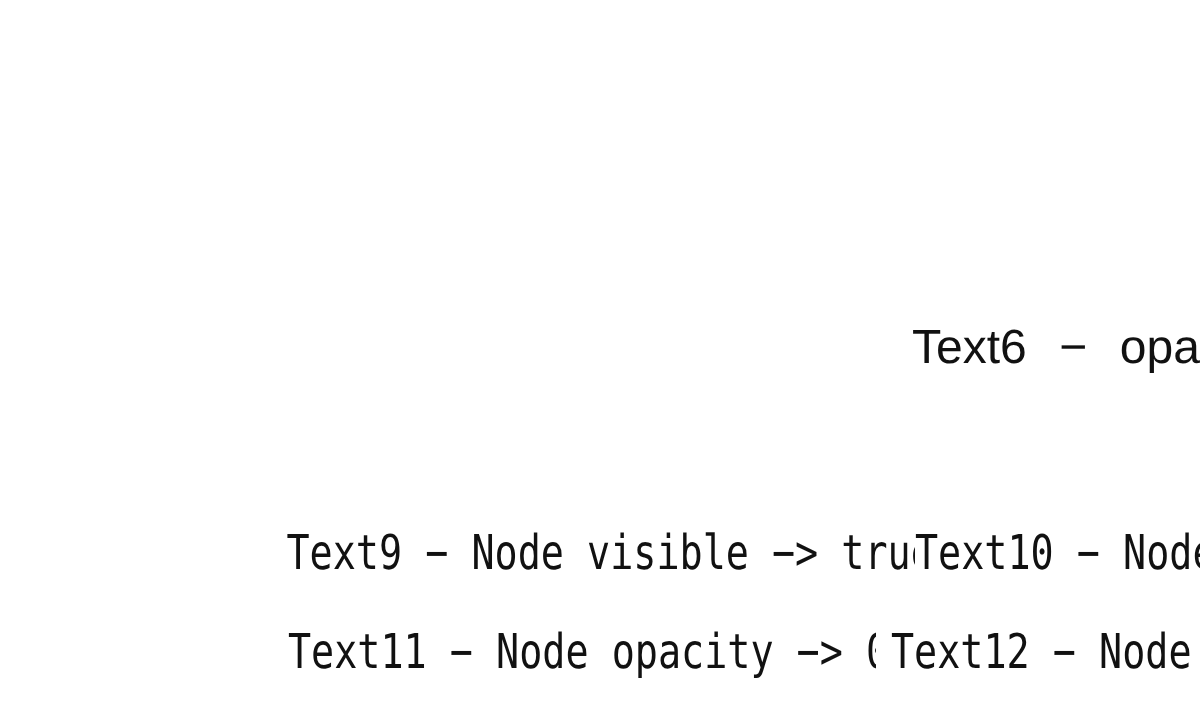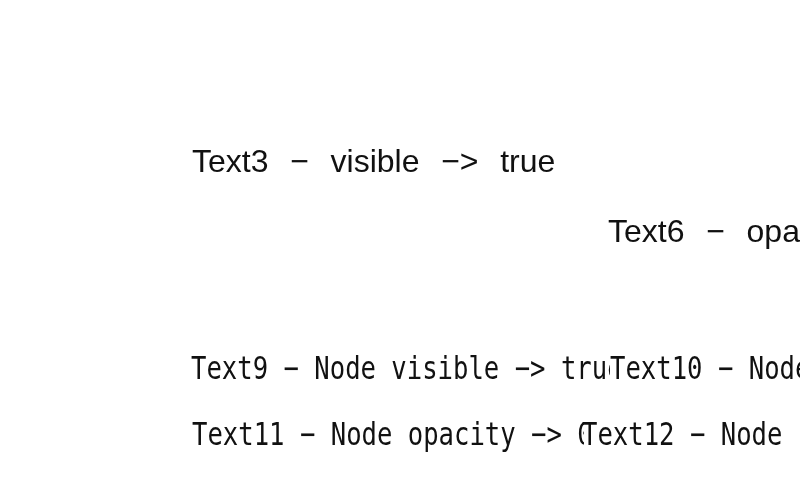--- a/index.html
+++ b/index.html
@@ -47,7 +47,6 @@
 
 <div class="stage">
 
-  <div class="line sans" style="left:192px; top:143px;">Text3 − visible −&gt; true</div>
 
   <div class="line sans" style="left:608px; top:213px;">Text6 − opacity</div>
 

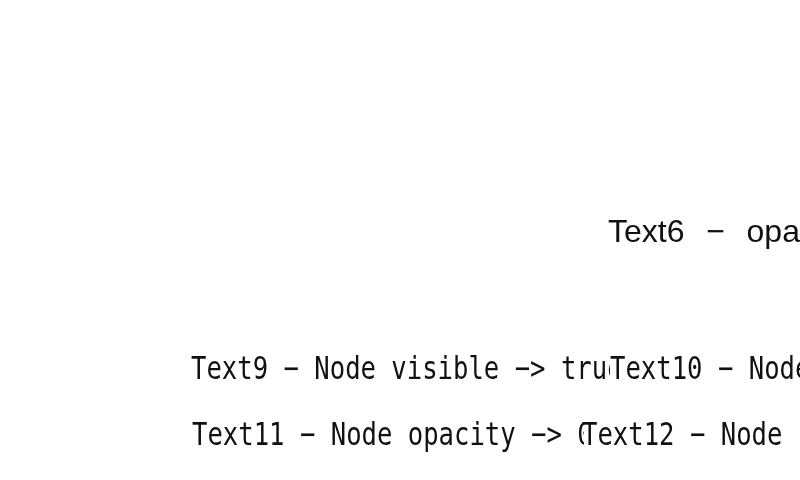--- a/index.html
+++ b/index.html
@@ -62,7 +62,7 @@
     <span class="mono">Text11 − Node opacity −&gt; 0</span>
   </div>
 
-  <div class="clip" style="left:582px; top:415px; width:206px;">
+  <div class="clip" style="left:594px; top:415px; width:206px;">
     <span class="mono">Text12 − Node</span>
   </div>
 

